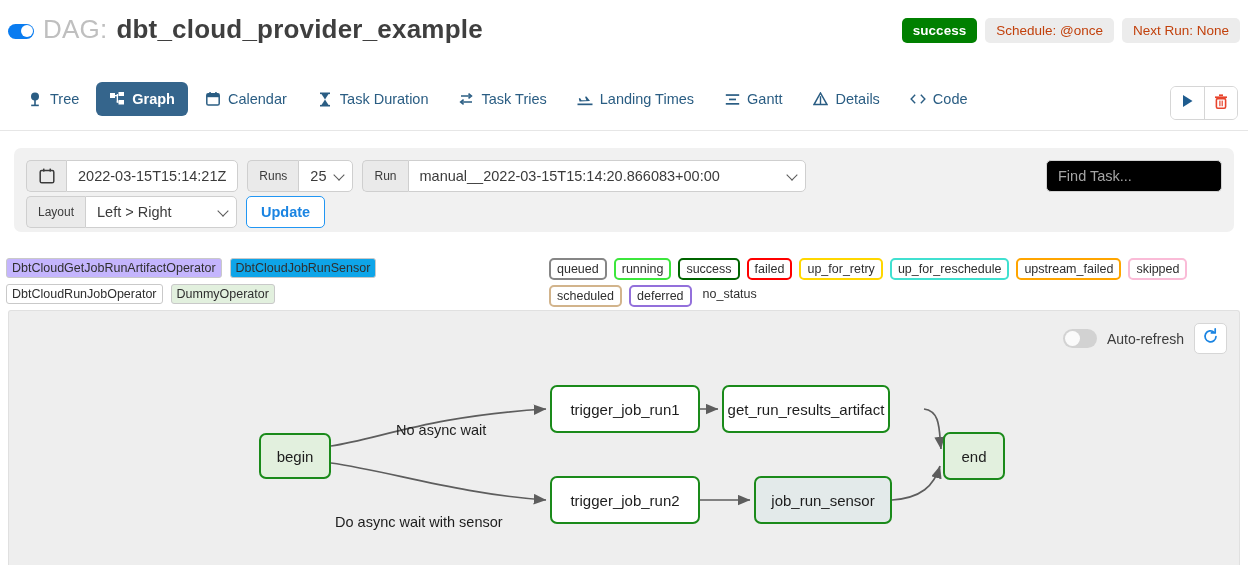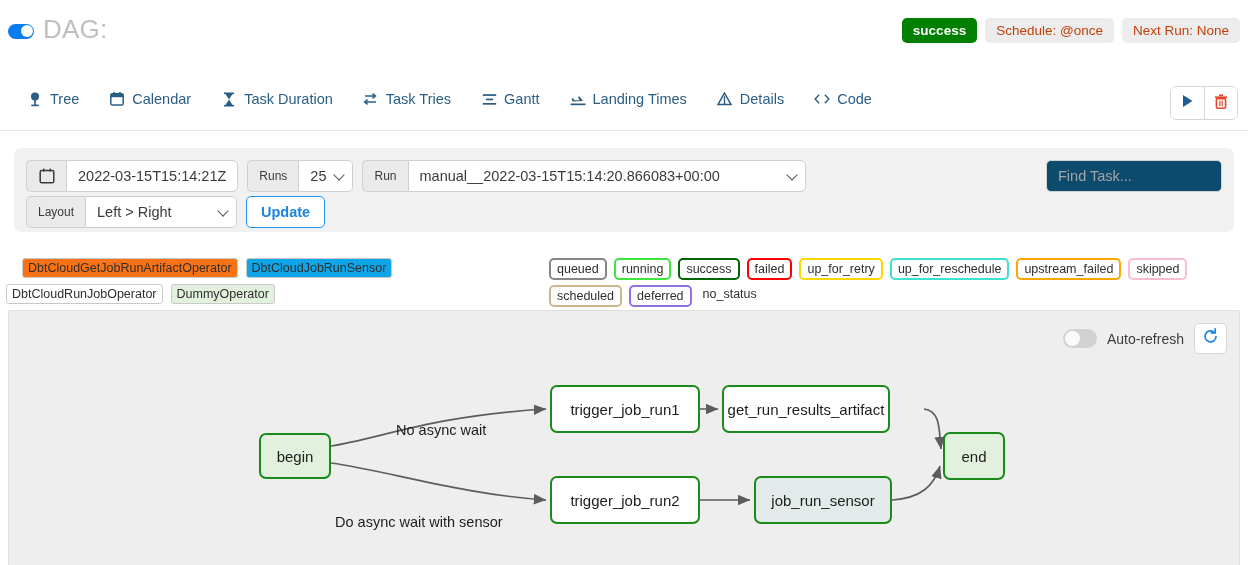--- a/index.html
+++ b/index.html
@@ -167,6 +167,7 @@
     <div class="dag-title-wrap">
       <div class="pause-toggle"></div>
       <span class="dag-label">DAG:</span>
+      <span class="dag-name">dbt_cloud_provider_example</span>
     </div>
     <div class="header-right">
       <span class="pill success">success</span>

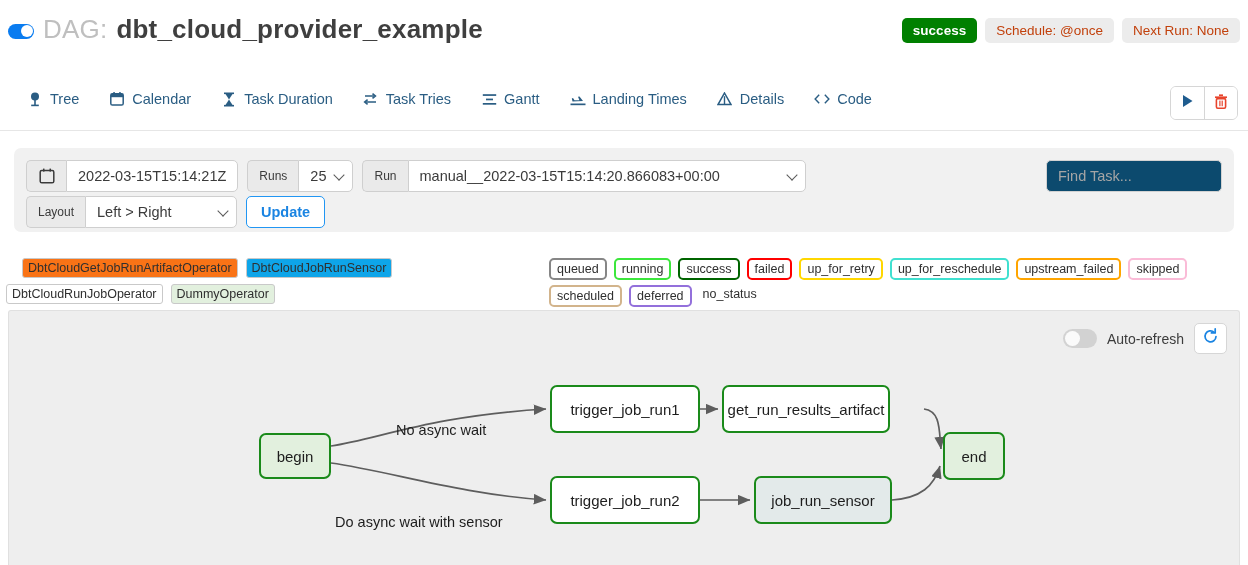--- a/index.html
+++ b/index.html
@@ -190,6 +190,19 @@
         <span>Tree</span>
       </div>
 
+      <div class="tab active">
+        <span class="ic">
+          <svg width="15" height="14" viewBox="0 0 15 14">
+              <rect x="0" y="1" width="5" height="5" fill="#fff"></rect>
+              <rect x="8.5" y="0" width="5.5" height="4" fill="#fff"></rect>
+              <rect x="8.5" y="8" width="5.5" height="4.5" fill="#fff"></rect>
+              <rect x="5" y="3" width="3" height="1.3" fill="#fff"></rect>
+              <rect x="6.7" y="2" width="1.3" height="8.3" fill="#fff"></rect>
+              <rect x="6.7" y="9.4" width="2" height="1.3" fill="#fff"></rect>
+            </svg>
+        </span>
+        <span>Graph</span>
+      </div>
 
       <div class="tab">
         <span class="ic">

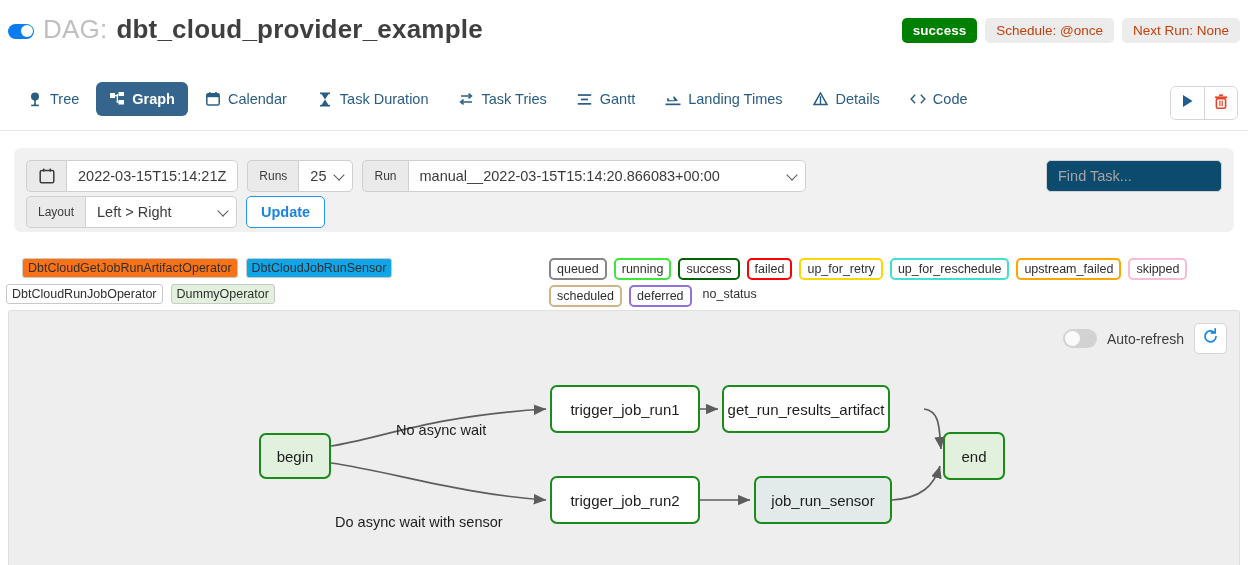--- a/index.html
+++ b/index.html
@@ -241,6 +241,16 @@
 
       <div class="tab">
         <span class="ic">
+          <svg width="16" height="14" viewBox="0 0 16 14">
+              <rect x="0.5" y="11.5" width="15" height="1.7" fill="#2a5d83"></rect>
+              <path d="M2.5 9.5 L13 9 L9.5 4.5 L8 4.8 L9.4 8.2 L4.5 8.2 L3 6 L1.8 6.4 Z" fill="#2a5d83"></path>
+            </svg>
+        </span>
+        <span>Landing Times</span>
+      </div>
+
+      <div class="tab">
+        <span class="ic">
           <svg width="15" height="14" viewBox="0 0 15 14">
               <rect x="0.8" y="2.2" width="13.4" height="1.7" fill="#2a5d83"></rect>
               <rect x="4" y="6.6" width="7" height="1.7" fill="#2a5d83"></rect>
@@ -248,16 +258,6 @@
             </svg>
         </span>
         <span>Gantt</span>
-      </div>
-
-      <div class="tab">
-        <span class="ic">
-          <svg width="16" height="14" viewBox="0 0 16 14">
-              <rect x="0.5" y="11.5" width="15" height="1.7" fill="#2a5d83"></rect>
-              <path d="M2.5 9.5 L13 9 L9.5 4.5 L8 4.8 L9.4 8.2 L4.5 8.2 L3 6 L1.8 6.4 Z" fill="#2a5d83"></path>
-            </svg>
-        </span>
-        <span>Landing Times</span>
       </div>
 
       <div class="tab">

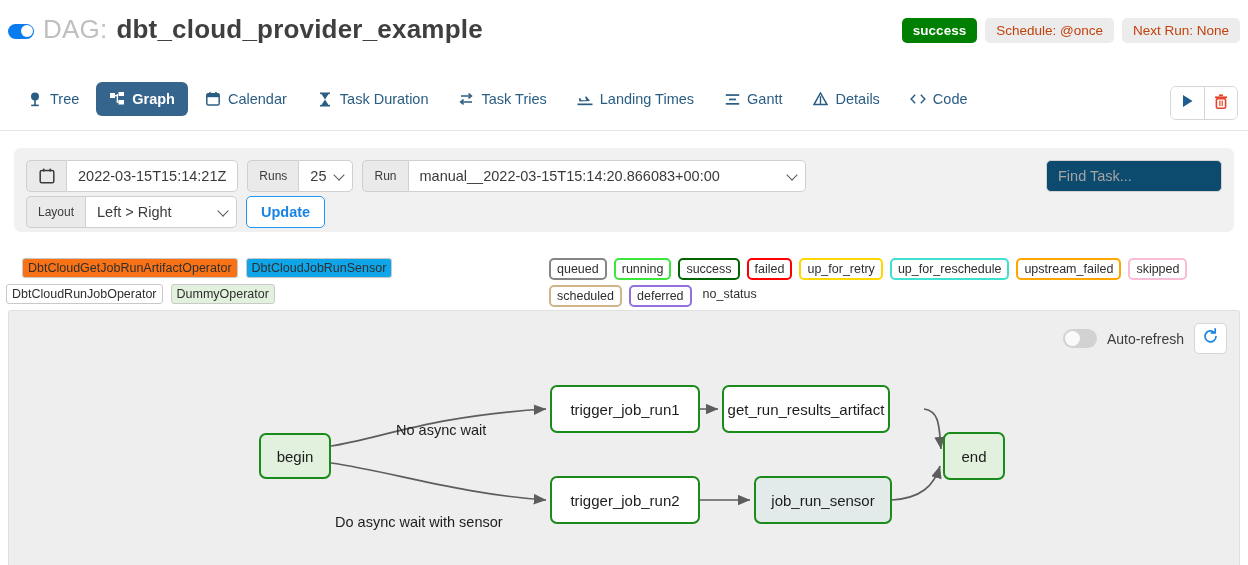--- a/index.html
+++ b/index.html
@@ -103,7 +103,7 @@
   }
   .find-task {
     position: absolute; right: 12px; top: 12px; width: 176px; height: 32px;
-    background: #0c4a6e; border: 1px solid #d2d2d2; border-radius: 5px;
+    background: #000000; border: 1px solid #d2d2d2; border-radius: 5px;
     display: flex; align-items: center; padding: 0 11px;
     font-size: 14.5px; color: #a5a5a5;
   }

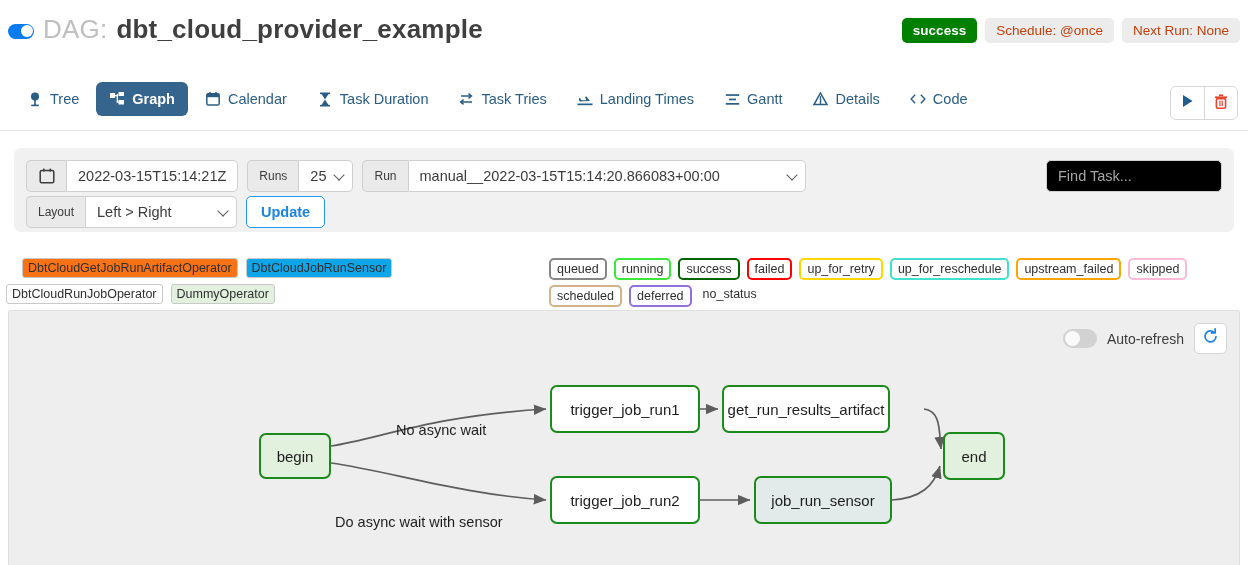--- a/index.html
+++ b/index.html
@@ -343,7 +343,7 @@
 
   <div class="legend">
     <div class="legend-ops">
-      <span class="op-badge" style="background:#f97316;margin-left:16px;">DbtCloudGetJobRunArtifactOperator</span>
+      <span class="op-badge" style="background:#c4b5fd;">DbtCloudGetJobRunArtifactOperator</span>
       <span class="op-badge" style="background:#0ea5e9;text-align:center;">DbtCloudJobRunSensor</span>
       <span class="op-badge" style="background:#ffffff;">DbtCloudRunJobOperator</span>
       <span class="op-badge" style="background:#e2f0de;">DummyOperator</span>

